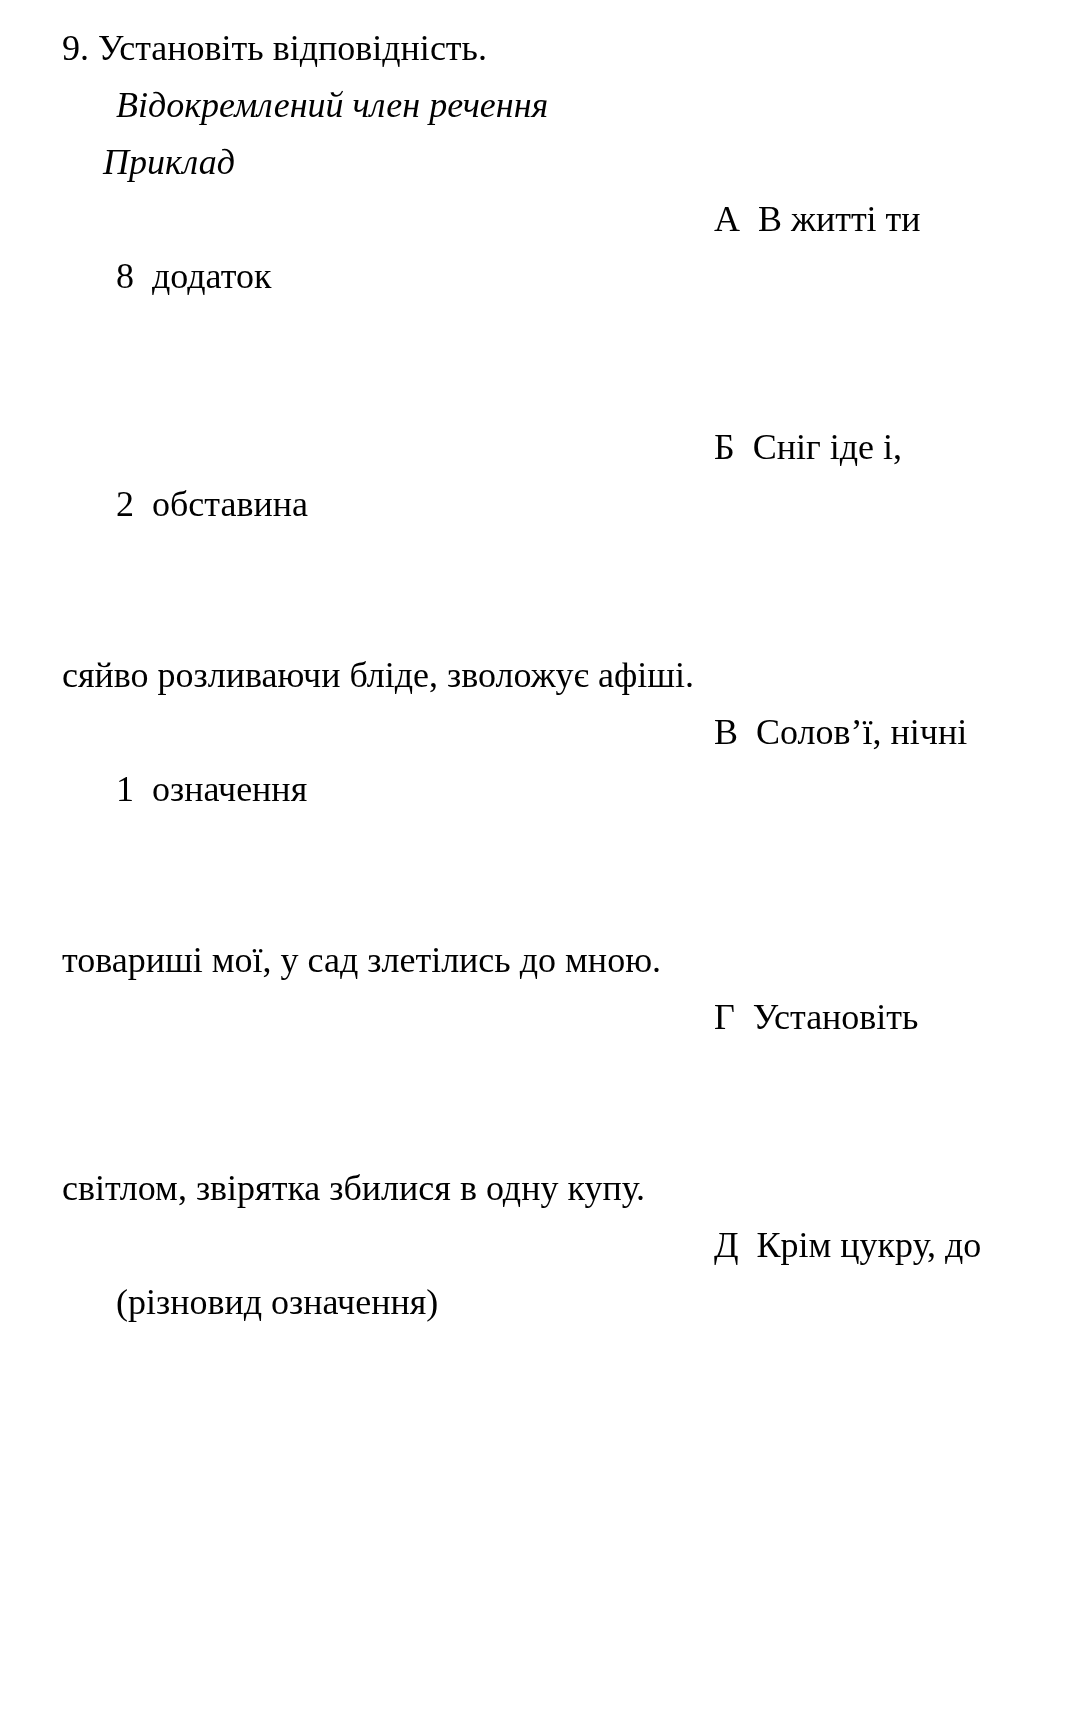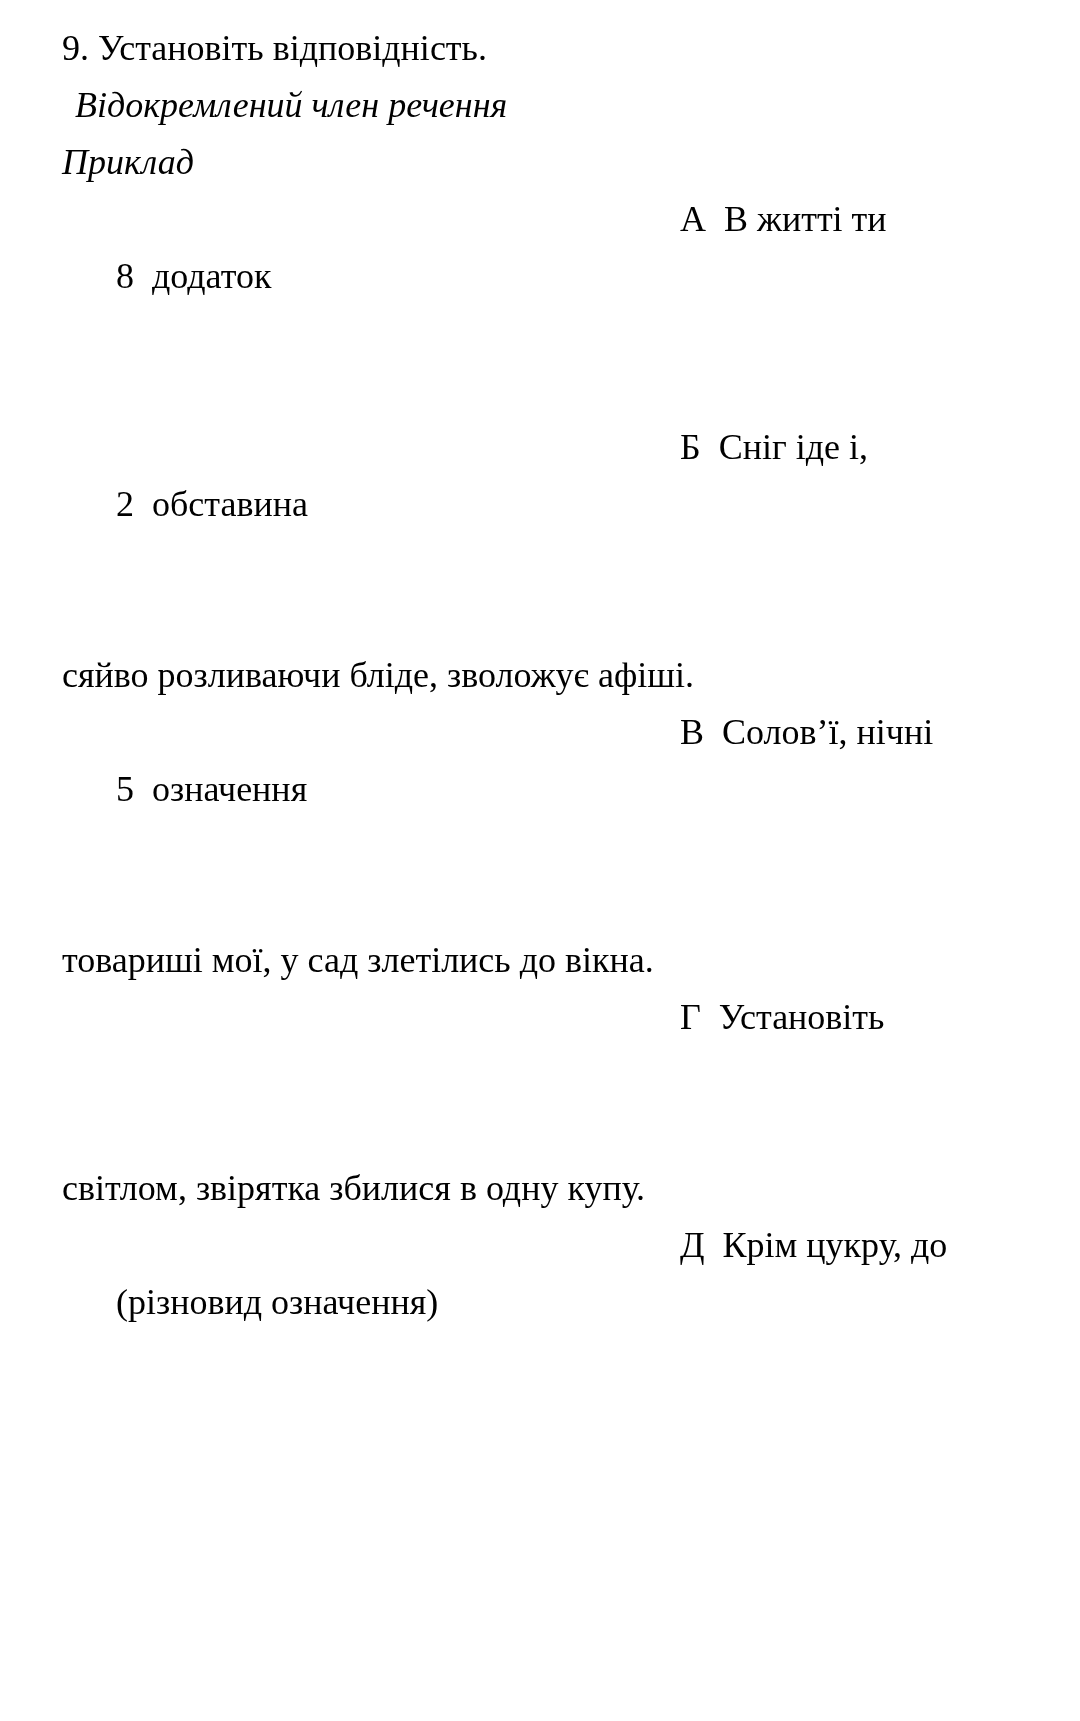--- a/index.html
+++ b/index.html
@@ -20,7 +20,7 @@
     line-height: 57px;
     white-space: pre;
   }
-  .italic { font-style: italic; }
+  .italic { font-style: italic; margin-left: 41px; }
   .indent { padding-left: 13px; }
 
   

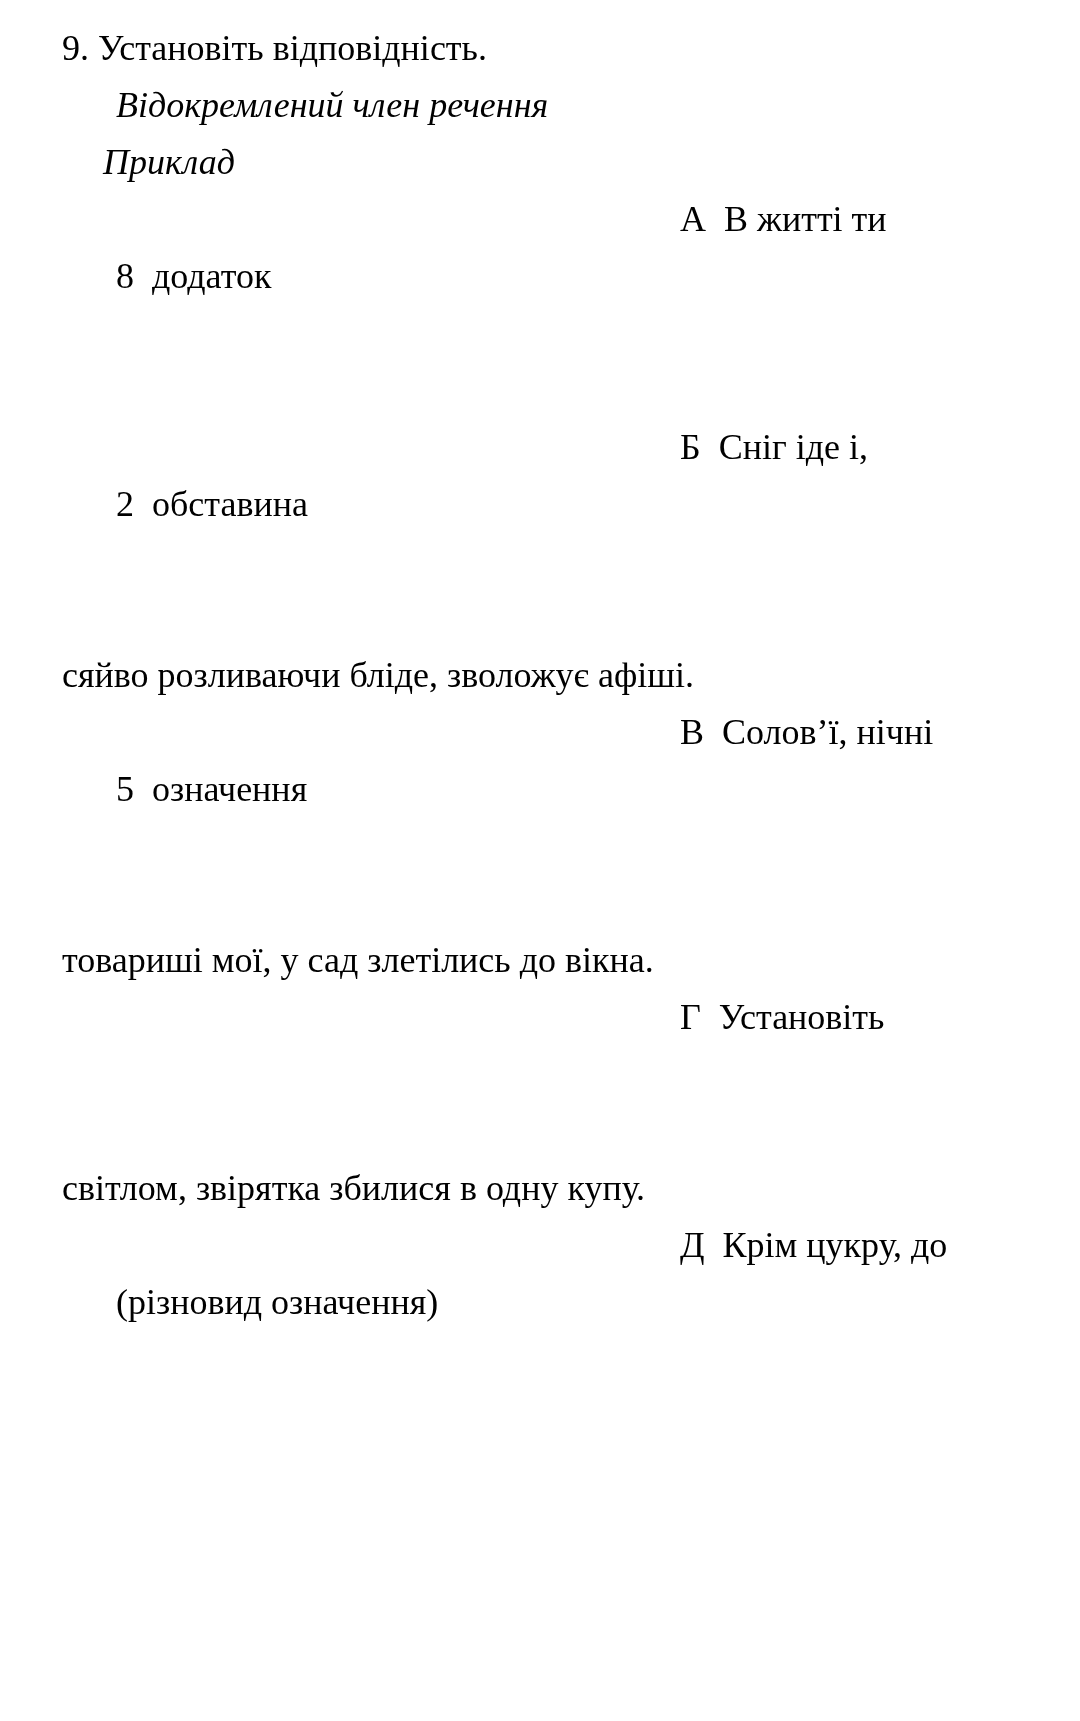--- a/index.html
+++ b/index.html
@@ -25,7 +25,7 @@
 
   
   .pair-row { position: relative; line-height: 57px; white-space: pre; }
-  .pair-row .right { position: absolute; left: 618px; top: 0; white-space: pre; }
+  .pair-row .right { position: absolute; left: 652px; top: 0; white-space: pre; }
 </style>
 </head>
 <body>

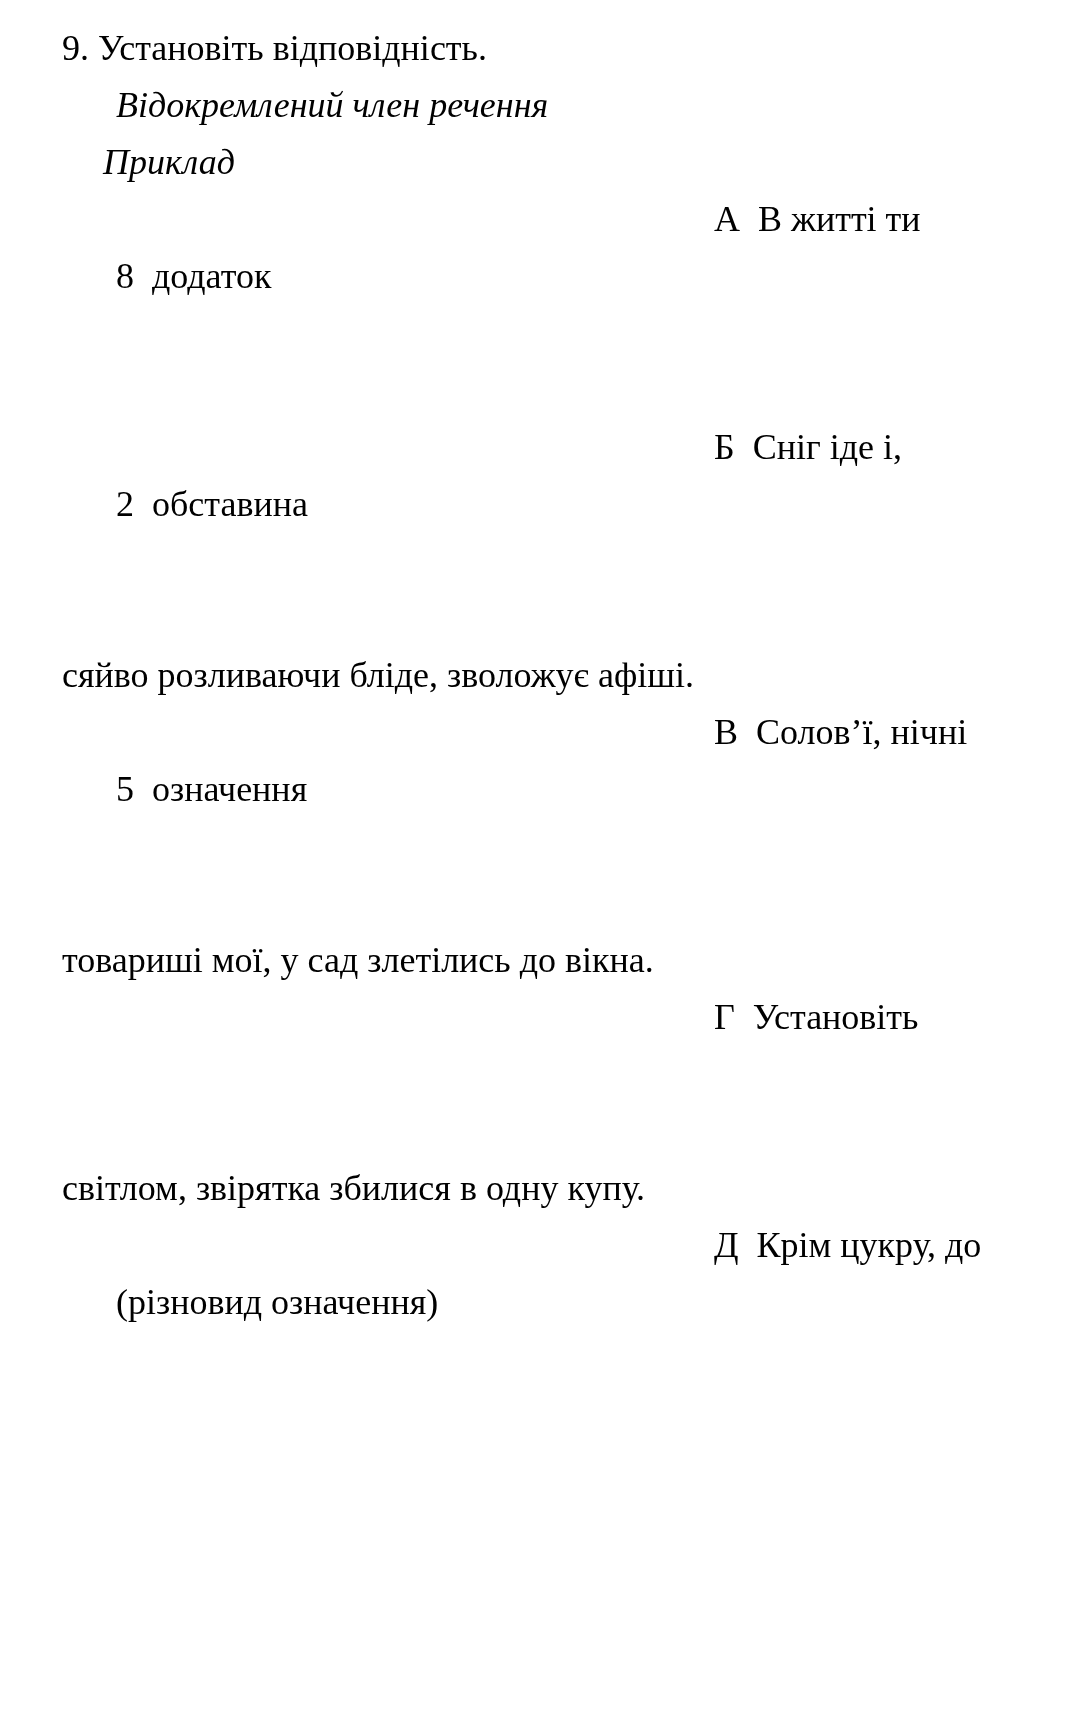--- a/index.html
+++ b/index.html
@@ -49,7 +49,7 @@
     <p class="line">сяйво розливаючи бліде, зволожує афіші.</p>
 
     <div class="pair-row">
-      <span>5  означення</span>
+      <span>1  означення</span>
       <span class="right">В  Солов’ї, нічні</span>
     </div>
     <p class="line">товариші мої, у сад злетілись до вікна.</p>

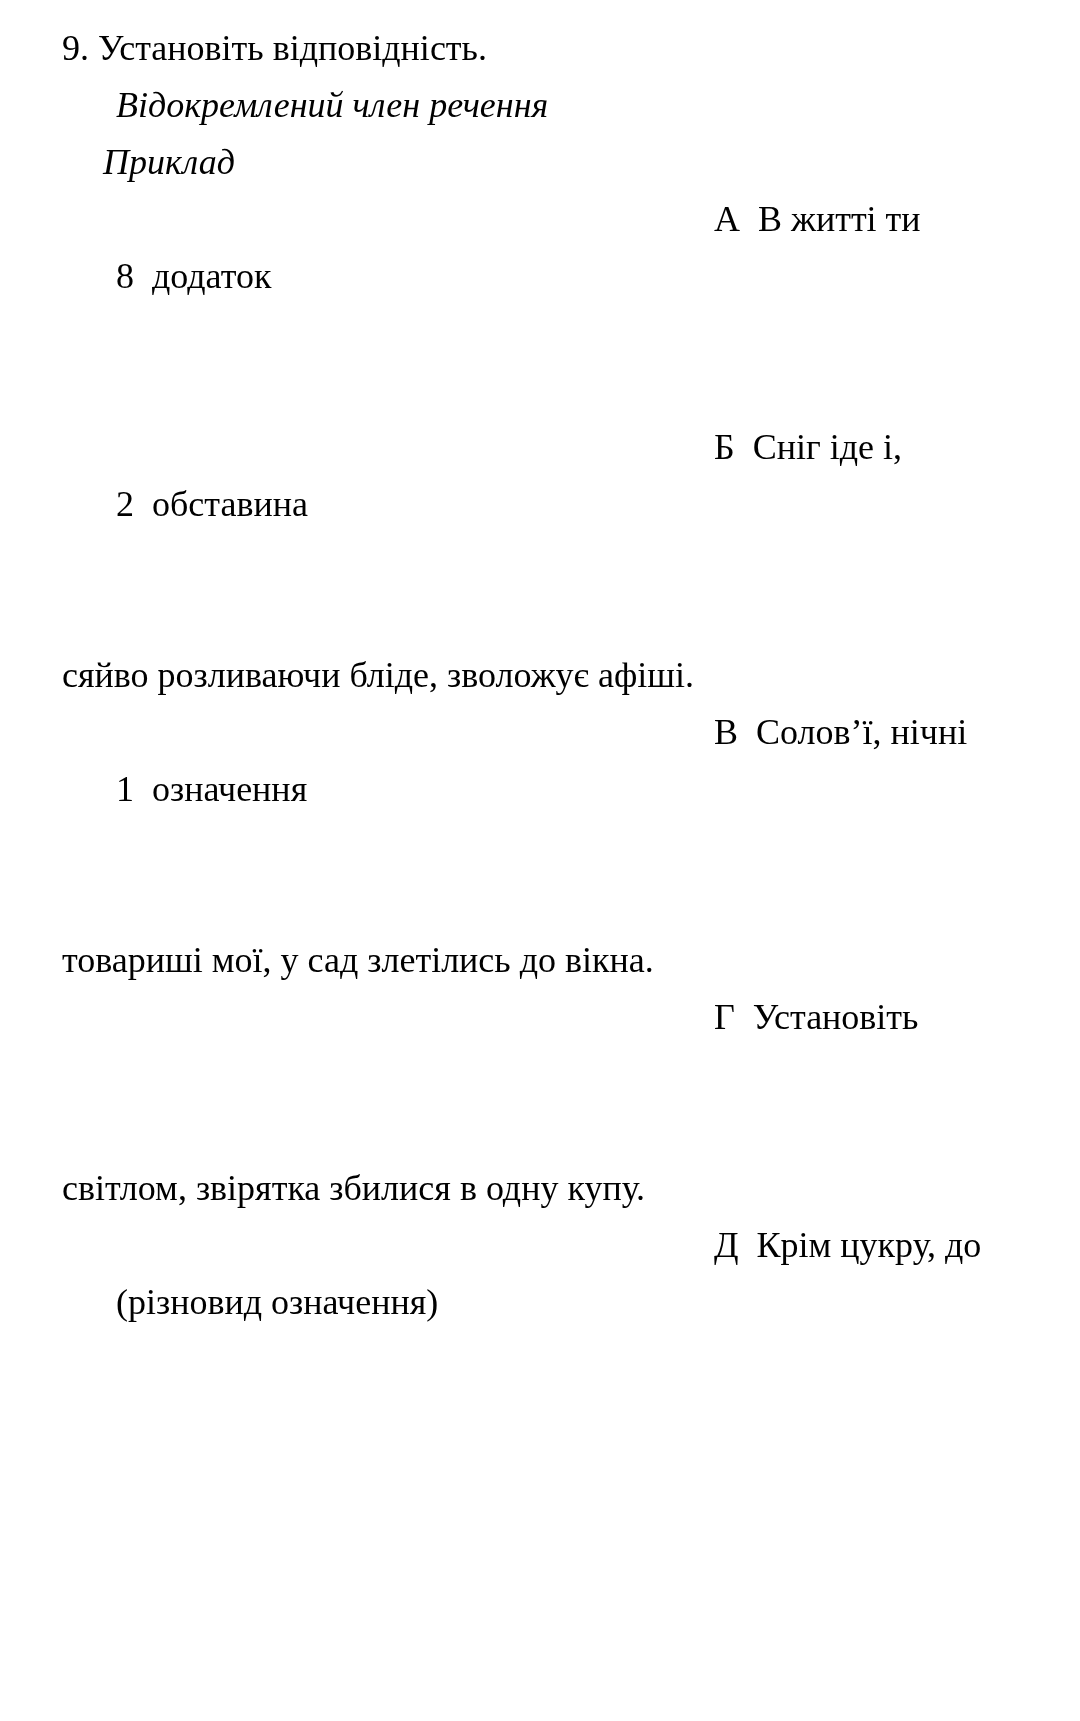--- a/index.html
+++ b/index.html
@@ -52,7 +52,7 @@
       <span>1  означення</span>
       <span class="right">В  Солов’ї, нічні</span>
     </div>
-    <p class="line">товариші мої, у сад злетілись до вікна.</p>
+    <p class="line">товариші мої, у сад злетілись до мною.</p>
 
     <div class="pair-row">
       <span class="right">Г  Установіть</span>

